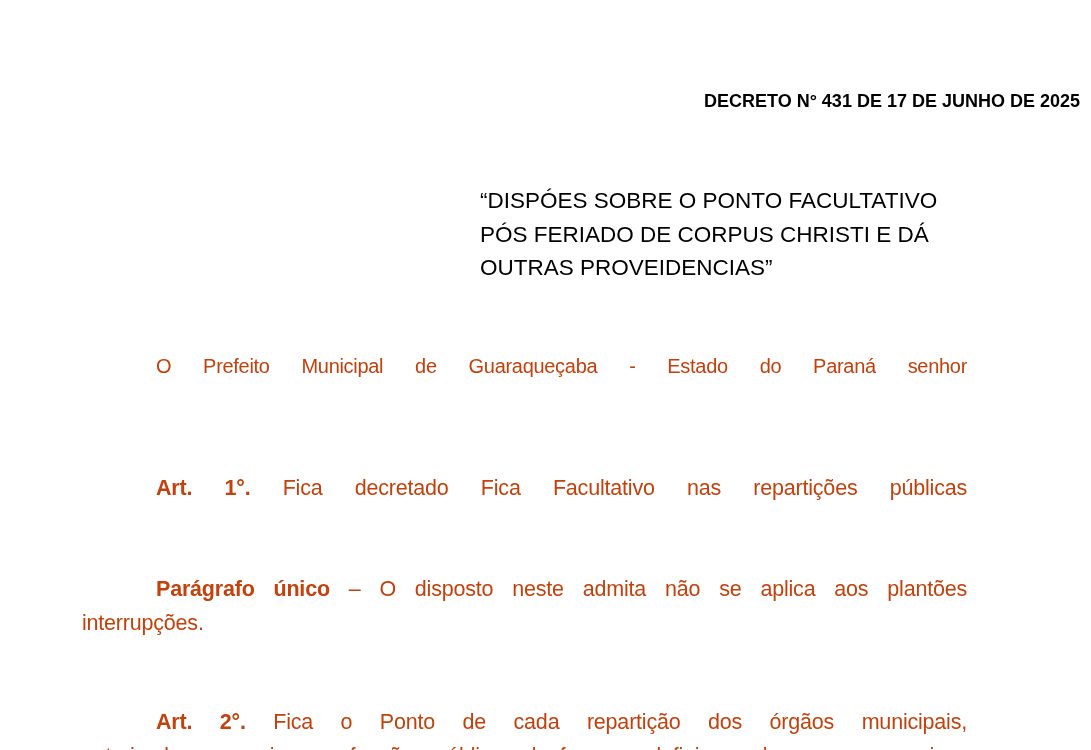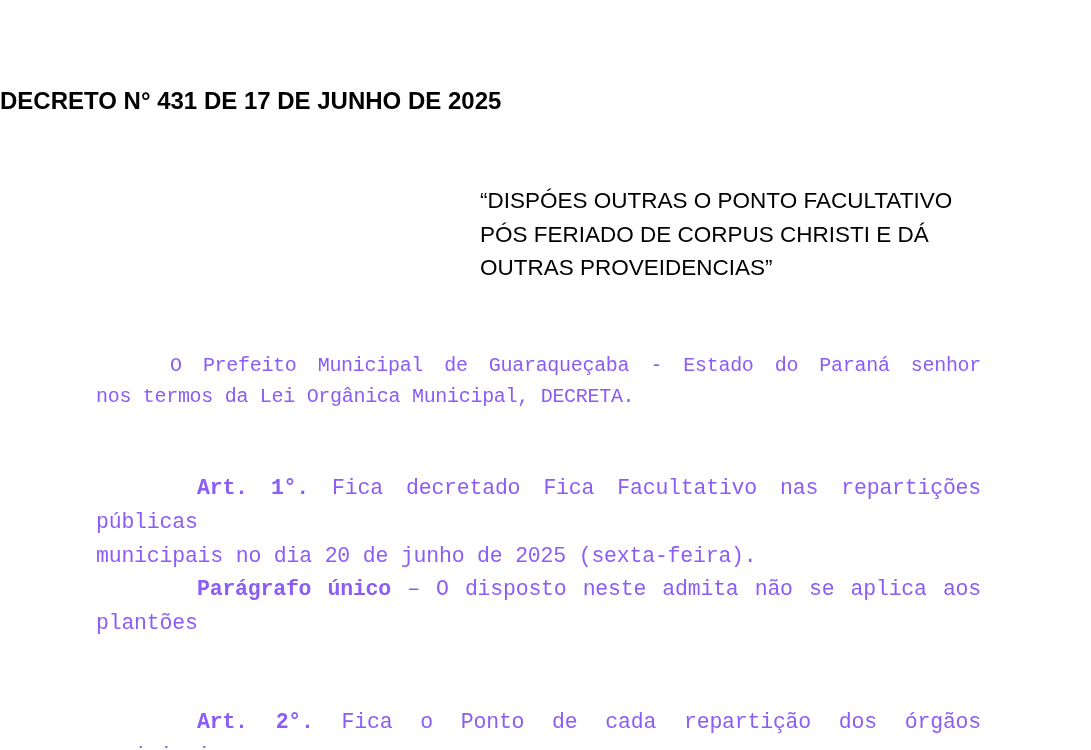--- a/index.html
+++ b/index.html
@@ -5,8 +5,8 @@
   html, body { margin:0; padding:0; background:#ffffff; }
   body { width:1091px; height:750px; overflow:hidden; position:relative; color:#000; }
   .page { position:absolute; left:0; top:0; width:1091px; height:750px; }
-  .title { position:absolute; left:0; width:1080px; top:86px; text-align:left;
-    font-family:"Liberation Sans", sans-serif; font-weight:bold; font-size:24px; line-height:30px; }
+  .title { position:absolute; left:0; width:1080px; top:86px; text-align:right;
+    font-family:"Liberation Sans", sans-serif; font-weight:bold; font-size:18px; line-height:30px; }
   .ementa { position:absolute; left:480px; top:184px; width:505px;
     font-family:"Liberation Sans", sans-serif; font-size:22.5px; line-height:33.5px; }
   .ementa div { white-space:nowrap; }

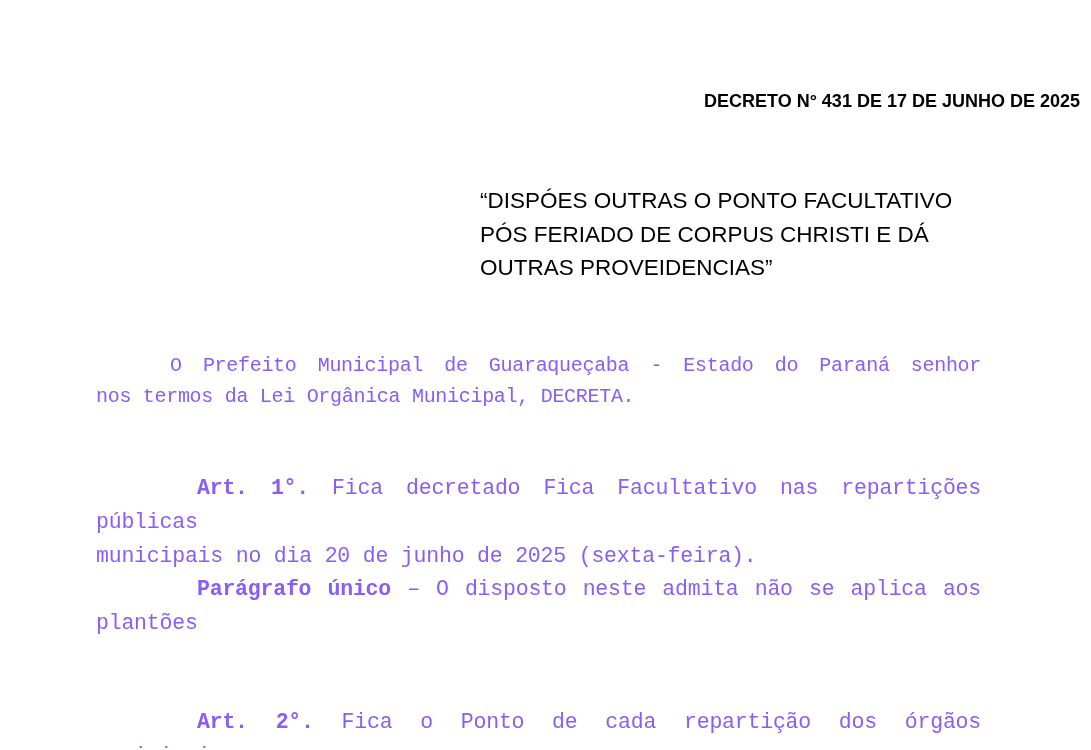--- a/index.html
+++ b/index.html
@@ -30,7 +30,7 @@
   <div class="title">DECRETO N° 431 DE 17 DE JUNHO DE 2025</div>
 
   <div class="ementa">
-    <div>“DISPÓES OUTRAS O PONTO FACULTATIVO</div>
+    <div>“DISPÓES SOBRE O PONTO FACULTATIVO</div>
     <div>PÓS FERIADO DE CORPUS CHRISTI E DÁ</div>
     <div>OUTRAS PROVEIDENCIAS”</div>
   </div>

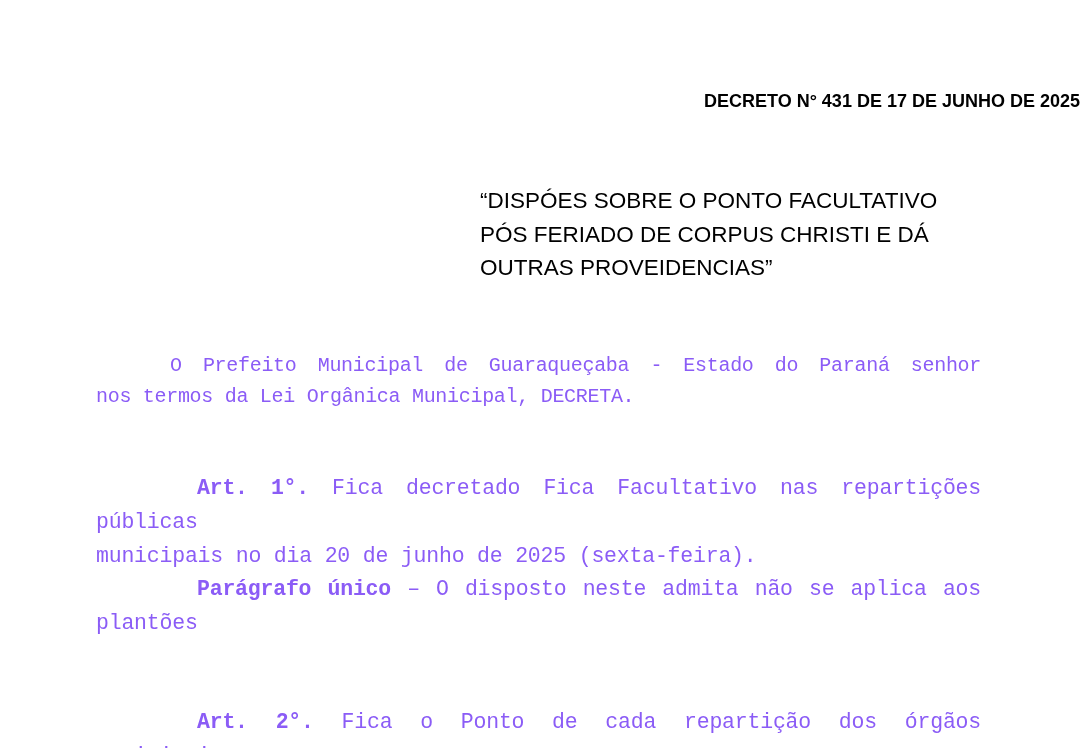--- a/index.html
+++ b/index.html
@@ -10,8 +10,8 @@
   .ementa { position:absolute; left:480px; top:184px; width:505px;
     font-family:"Liberation Sans", sans-serif; font-size:22.5px; line-height:33.5px; }
   .ementa div { white-space:nowrap; }
-  .body-block { position:absolute; left:96px; width:885px;
-    font-family:Liberation Mono, monospace; text-align:justify; color:#8b5cf6; }
+  .body-block { position:absolute; left:82px; width:885px;
+    font-family:Liberation Sans, sans-serif; text-align:justify; color:#c2410c; }
   .preamble { top:351px; font-size:20px; line-height:30.5px; font-stretch:condensed; letter-spacing:-0.3px; }
   .art { font-size:21.5px; line-height:34px; letter-spacing:-0.2px; }
   .art1 { top:471px; }

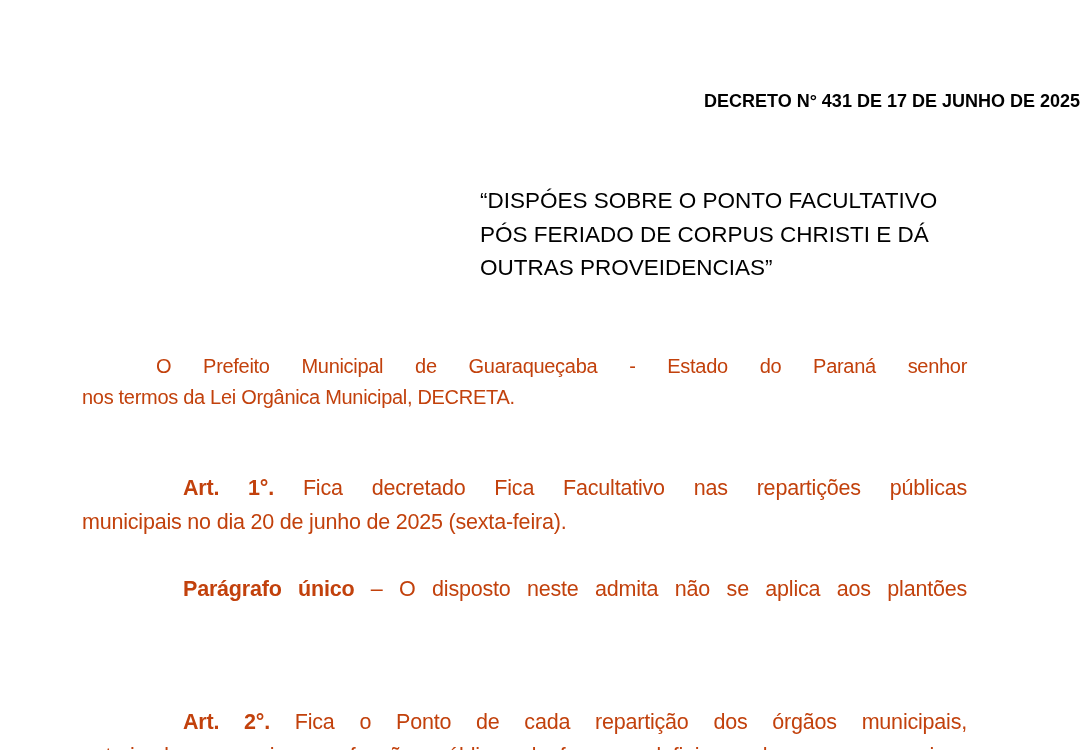--- a/index.html
+++ b/index.html
@@ -37,7 +37,6 @@
 
   <div class="body-block preamble">
     <span class="line"><span class="indent"></span><span>O Prefeito Municipal de Guaraqueçaba - Estado do Paraná senhor</span></span>
-    <span class="line last"><span>nos termos da Lei Orgânica Municipal, DECRETA.</span></span>
   </div>
 
   <div class="body-block art art1">

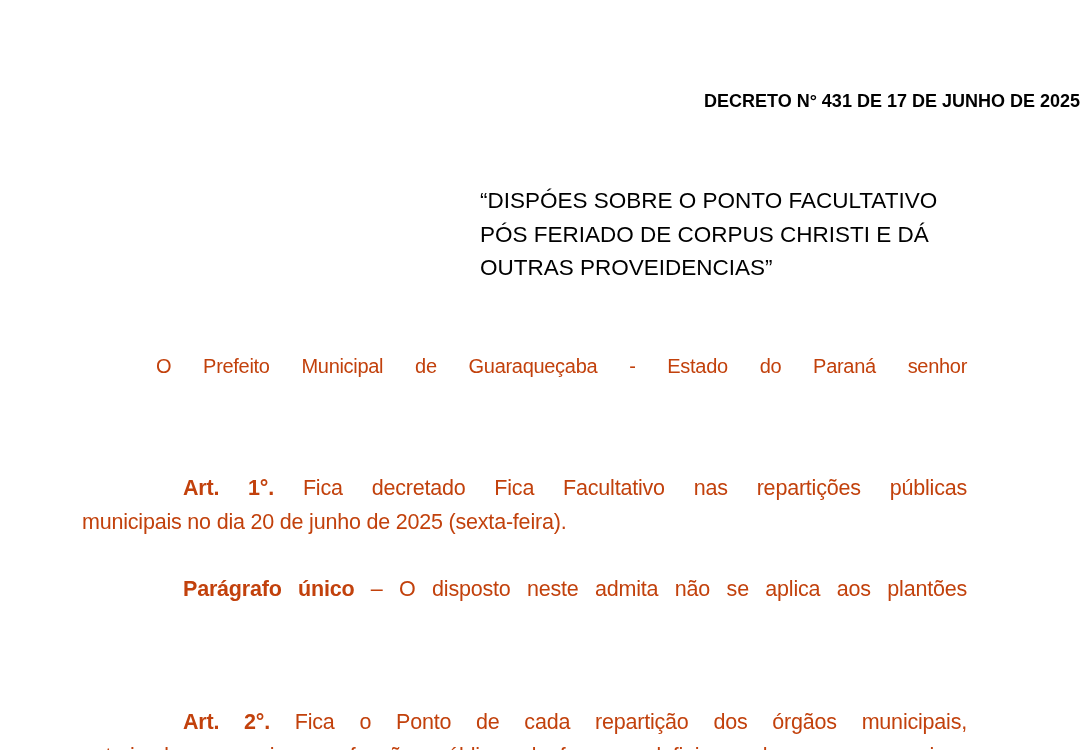--- a/index.html
+++ b/index.html
@@ -18,7 +18,7 @@
   .par { top:572px; }
   .art2 { top:705px; }
   .indent { display:inline-block; width:74px; }
-  .b { font-weight:bold;margin-left:27px; }
+  .b { font-weight:bold; }
   .line { display:block; text-align:justify; text-align-last:justify; white-space:normal; }
   .line.last { text-align-last:left; }
 </style>

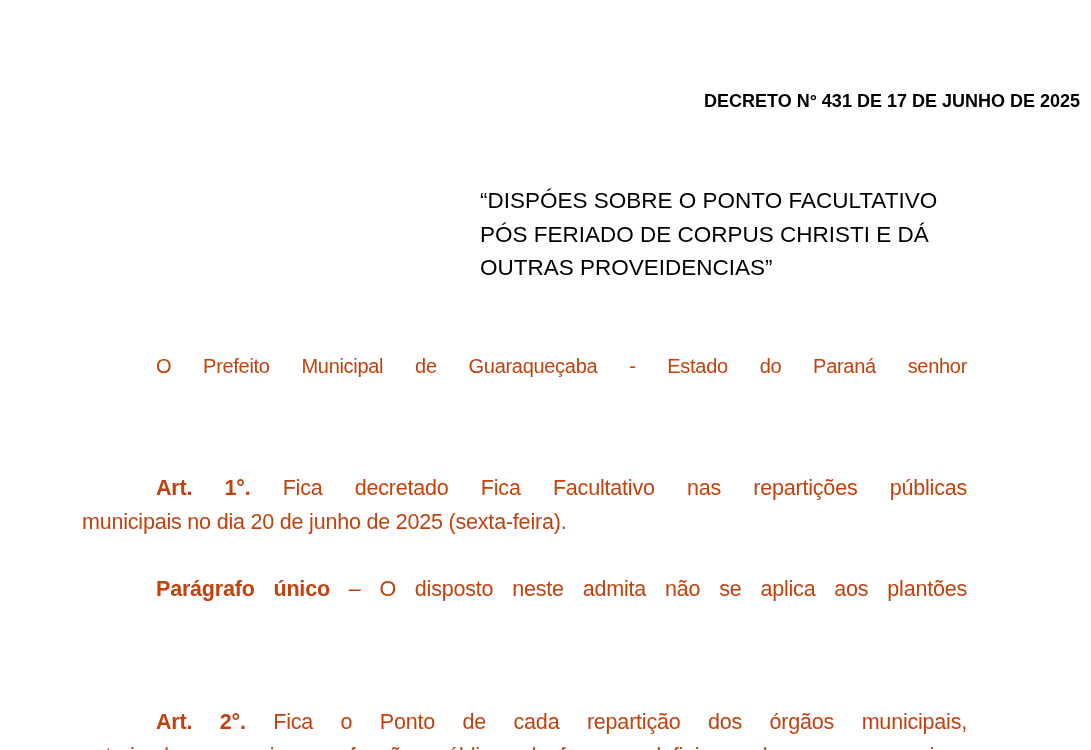--- a/index.html
+++ b/index.html
@@ -41,7 +41,6 @@
 
   <div class="body-block art art1">
     <span class="line"><span class="indent"></span><span class="b">Art. 1°.</span> <span>Fica decretado Fica Facultativo nas repartições públicas</span></span>
-    <span class="line last"><span>municipais no dia 20 de junho de 2025 (sexta-feira).</span></span>
   </div>
 
   <div class="body-block art par">

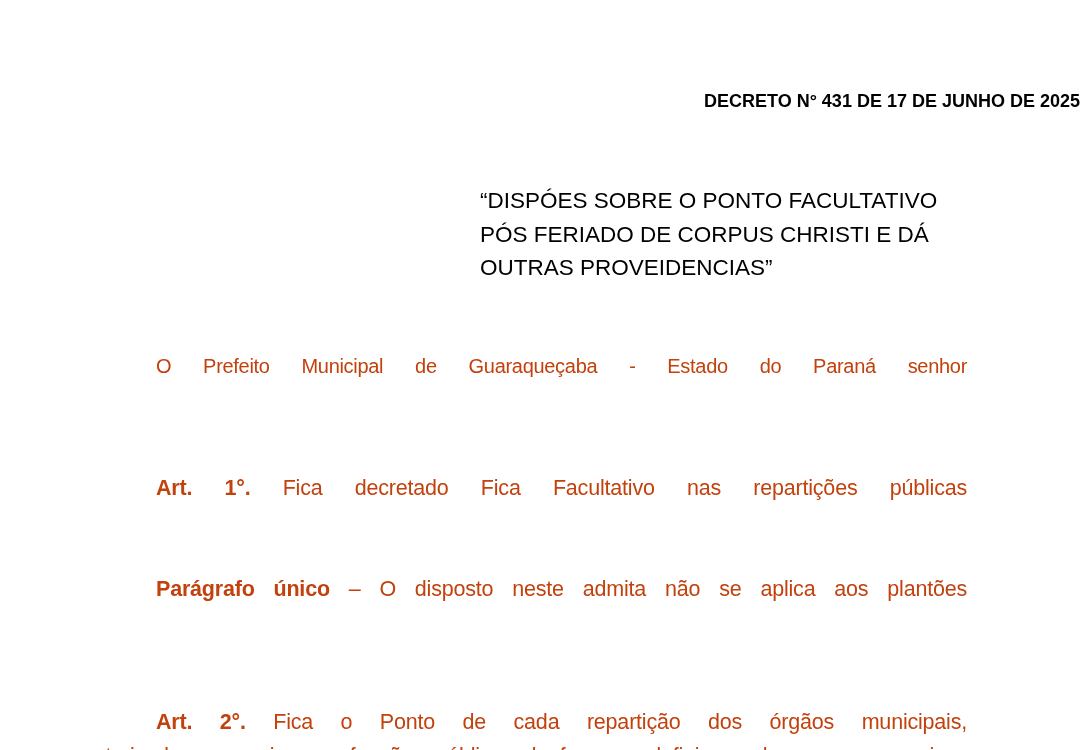--- a/index.html
+++ b/index.html
@@ -45,6 +45,7 @@
 
   <div class="body-block art par">
     <span class="line"><span class="indent"></span><span class="b">Parágrafo único</span> <span>– O disposto neste admita não se aplica aos plantões</span></span>
+    <span class="line last"><span>interrupções.</span></span>
   </div>
 
   <div class="body-block art art2">

